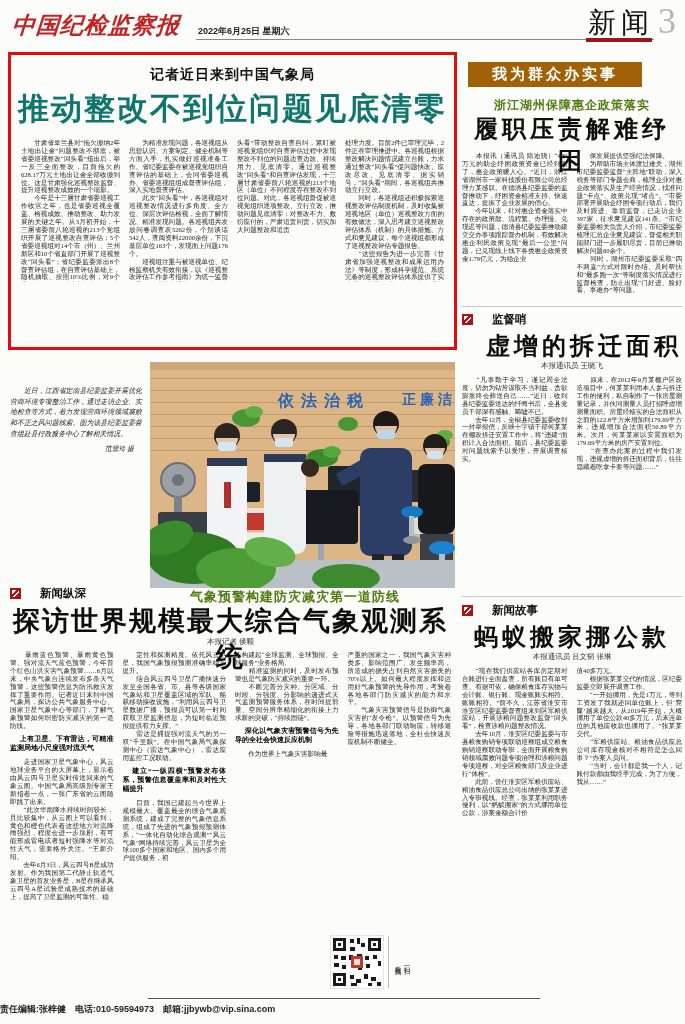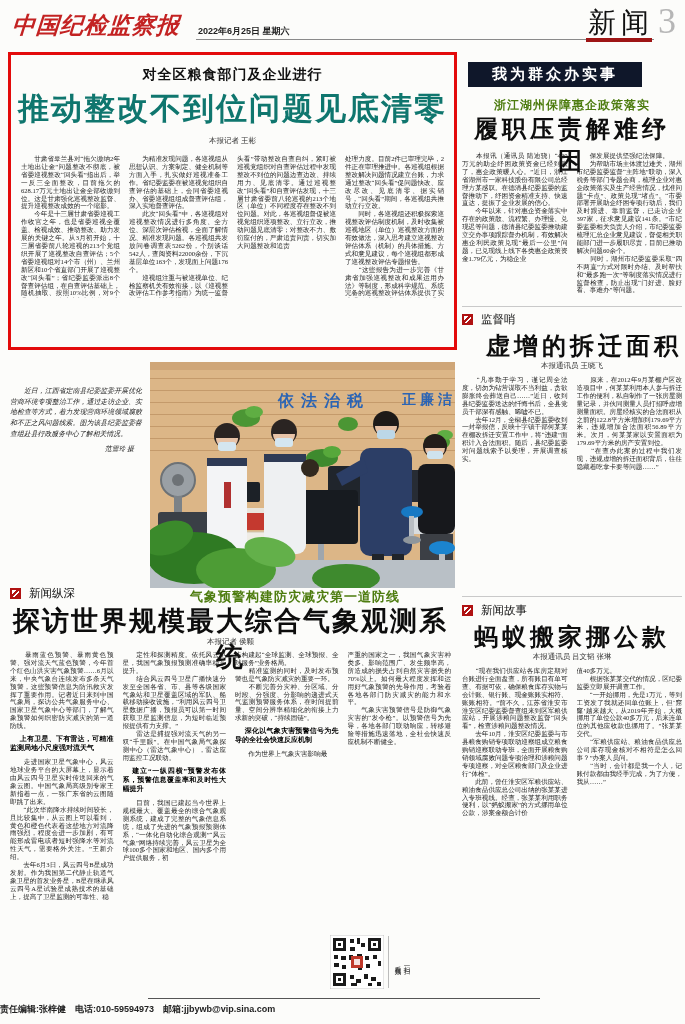--- a/index.html
+++ b/index.html
@@ -89,7 +89,7 @@
   <div class="abs page-number">3</div>
 
   <div class="abs lead-box">
-    <div class="lead-kicker">对全区粮食部门及企业进行</div>
+    <div class="lead-kicker">记者近日来到中国气象局</div>
     <div class="lead-headline">推动整改不到位问题见底清零</div>
     <div class="lead-byline">本报记者 王彬</div>
     <div class="cols lead-cols">

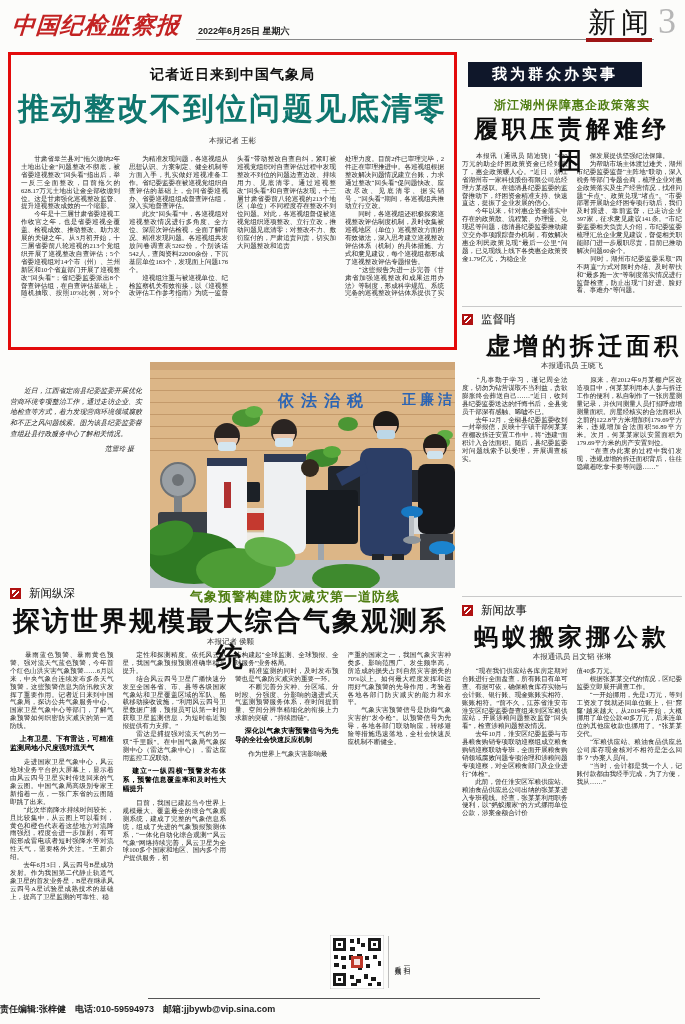--- a/index.html
+++ b/index.html
@@ -34,7 +34,7 @@
   .photo{left:150px;top:362px;width:305px;height:226px;}
 
   
-  .banner{left:468px;top:62px;width:174px;height:25px;background:#0f172a;color:#fff;
+  .banner{left:468px;top:62px;width:174px;height:25px;background:#a16207;color:#fff;
           font-size:15px;font-weight:bold;letter-spacing:3px;text-align:center;line-height:25px;}
   .kicker-sm{font-size:12px;font-weight:bold;text-align:center;color:#4d7c0f;letter-spacing:1px;}
   .headline-md{font-size:24px;font-weight:bold;text-align:center;color:#0d0d0d;letter-spacing:4px;}

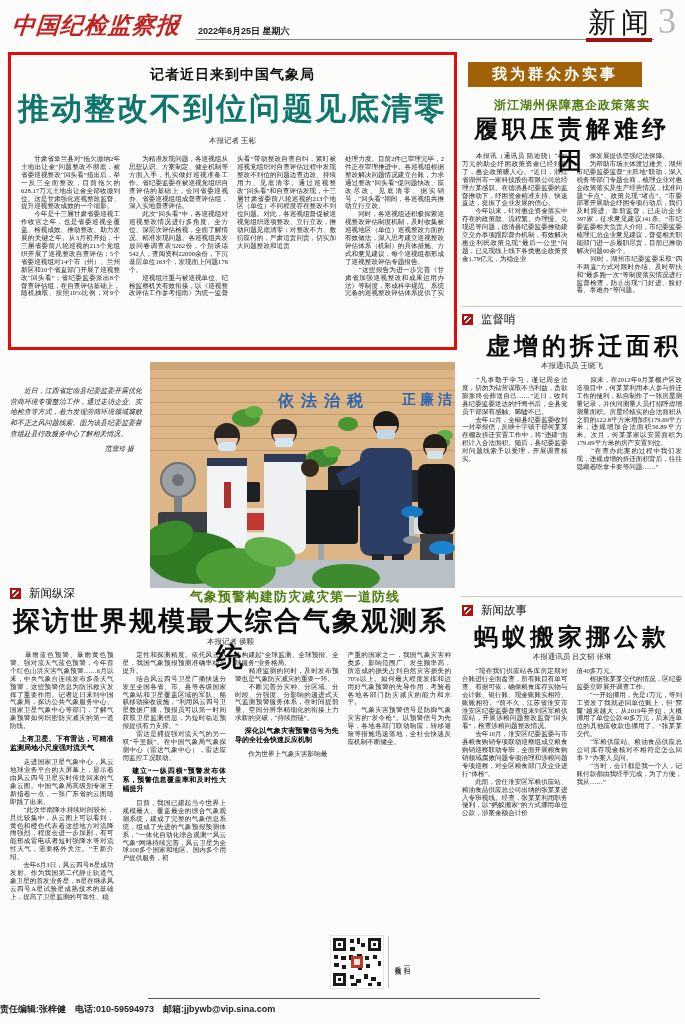--- a/index.html
+++ b/index.html
@@ -91,7 +91,6 @@
   <div class="abs lead-box">
     <div class="lead-kicker">记者近日来到中国气象局</div>
     <div class="lead-headline">推动整改不到位问题见底清零</div>
-    <div class="lead-byline">本报记者 王彬</div>
     <div class="cols lead-cols">
       <div class="col body-text">　　甘肃省皋兰县对“拖欠缴纳2年土地出让金”问题整改不彻底，被省委巡视整改“回头看”指出后，举一反三全面整改，目前拖欠的628.17万元土地出让金全部收缴到位。这是甘肃强化巡视整改监督、提升巡视整改成效的一个缩影。
 　　今年是十三届甘肃省委巡视工作收官之年，也是省委巡视全覆盖、检视成效、推动整改、助力发展的关键之年。从3月初开始，十三届省委前八轮巡视的213个党组织开展了巡视整改自查评估；5个省委巡视组对14个市（州）、兰州新区和10个省直部门开展了巡视整改“回头看”；省纪委监委派出8个督查评估组，在自查评估基础上，随机抽取、按照10%比例，对9个县（市）、7个省直部门单位、2所省属高校、2家省属企业进行了实地督查评估，全面检视巡视整改成效，推动巡视整改问题“大起底”。</div>

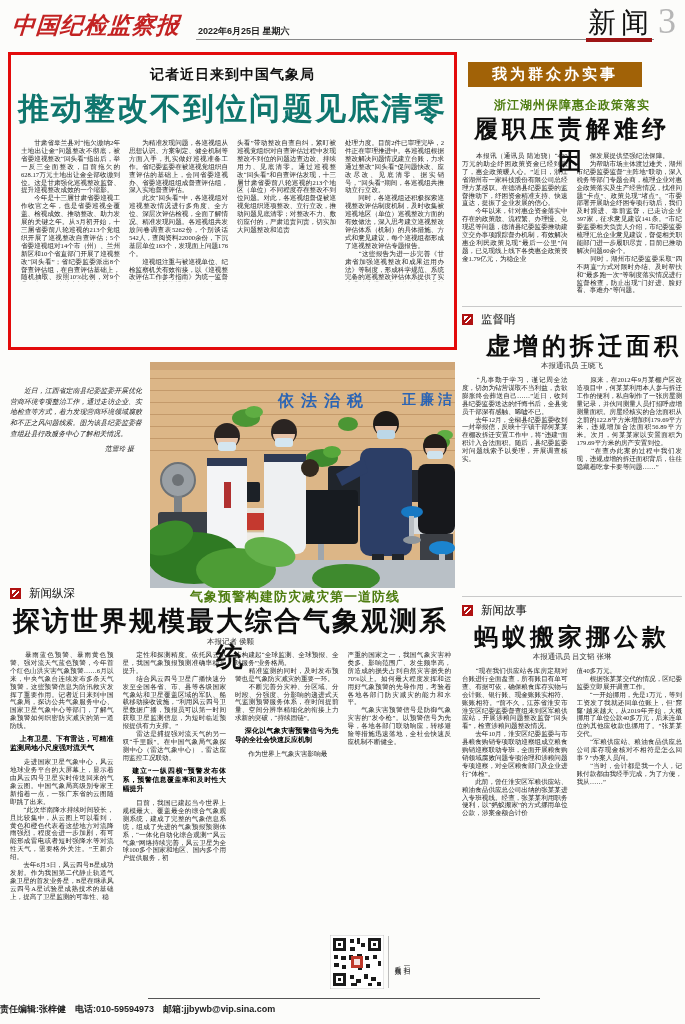--- a/index.html
+++ b/index.html
@@ -44,7 +44,7 @@
   .hz-cols{left:462px;top:152px;width:220px;height:150px;}
   .rule{background:#c9c9c9;height:1px;}
   .rule1{left:462px;top:306px;width:220px;}
-  .sec-label{display:flex;align-items:center;gap:8px;font-size:11.5px;font-weight:normal;color:#111;}
+  .sec-label{display:flex;align-items:center;gap:19px;font-size:11.5px;font-weight:bold;color:#111;}
   .sec-icon{width:11px;height:11px;background:#b01212;display:inline-block;position:relative;}
   .sec-icon::after{content:"";position:absolute;left:2px;top:2px;width:7px;height:7px;
                    background:linear-gradient(135deg,#fff 0 35%,transparent 35% 55%,#fff 55% 70%,transparent 70%);}

